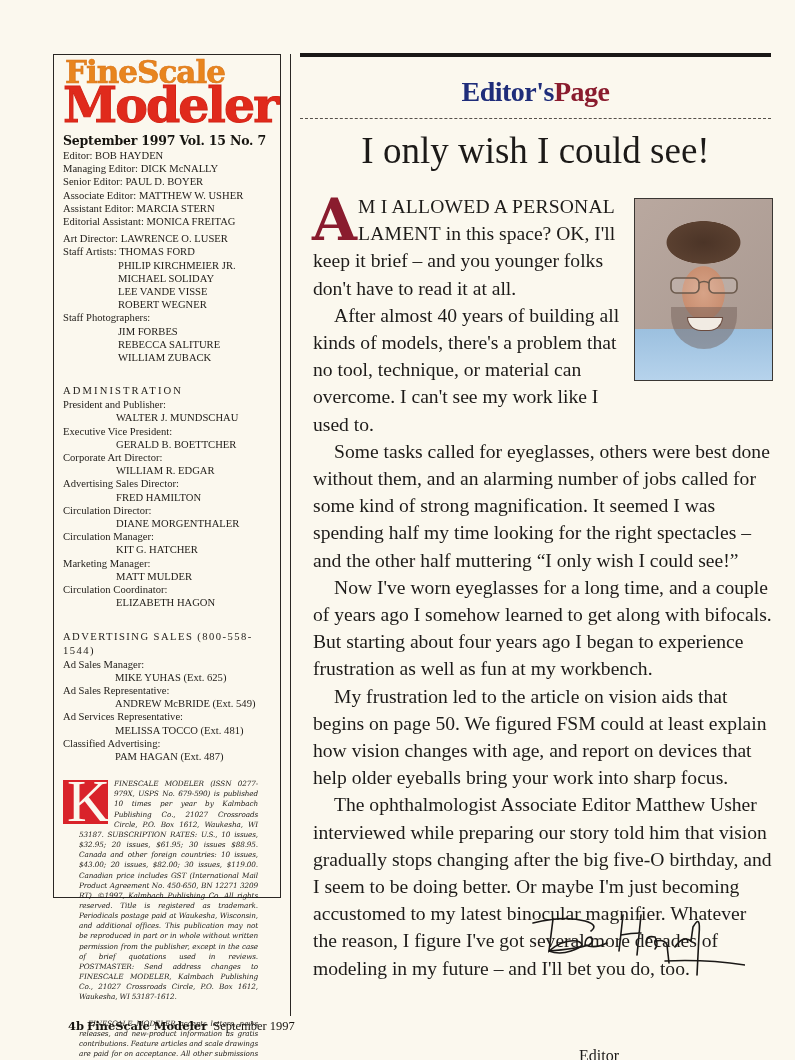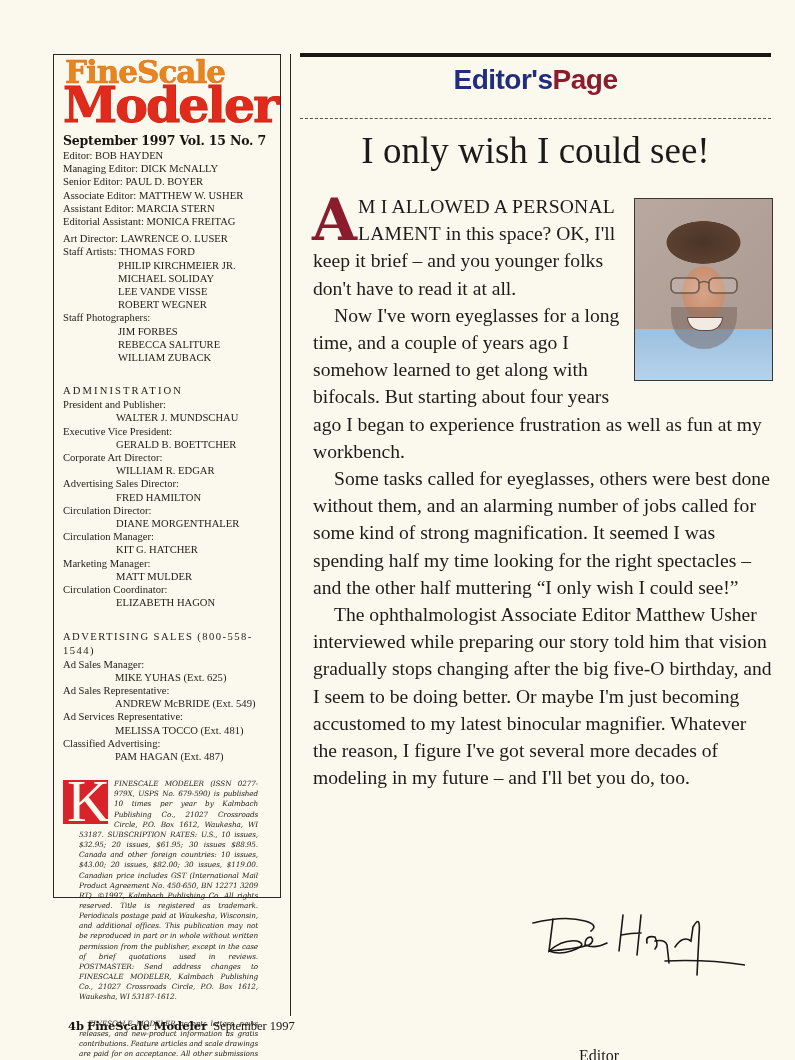--- a/index.html
+++ b/index.html
@@ -85,8 +85,8 @@
       background: #1a1816;
     }
     .ed-header {
-      position: absolute; left: 300px; top: 60px; width: 471px;
-      text-align: center; font-family: Liberation Sans, sans-serif; font-weight: bold;
+      position: absolute; left: 300px; top: 72px; width: 471px;
+      text-align: center; font-family: Liberation Serif, serif; font-weight: bold;
       font-size: 28px; line-height: 40px; letter-spacing: -0.5px;
     }
     .ed-header .w1 { color: #1f2d7a; }

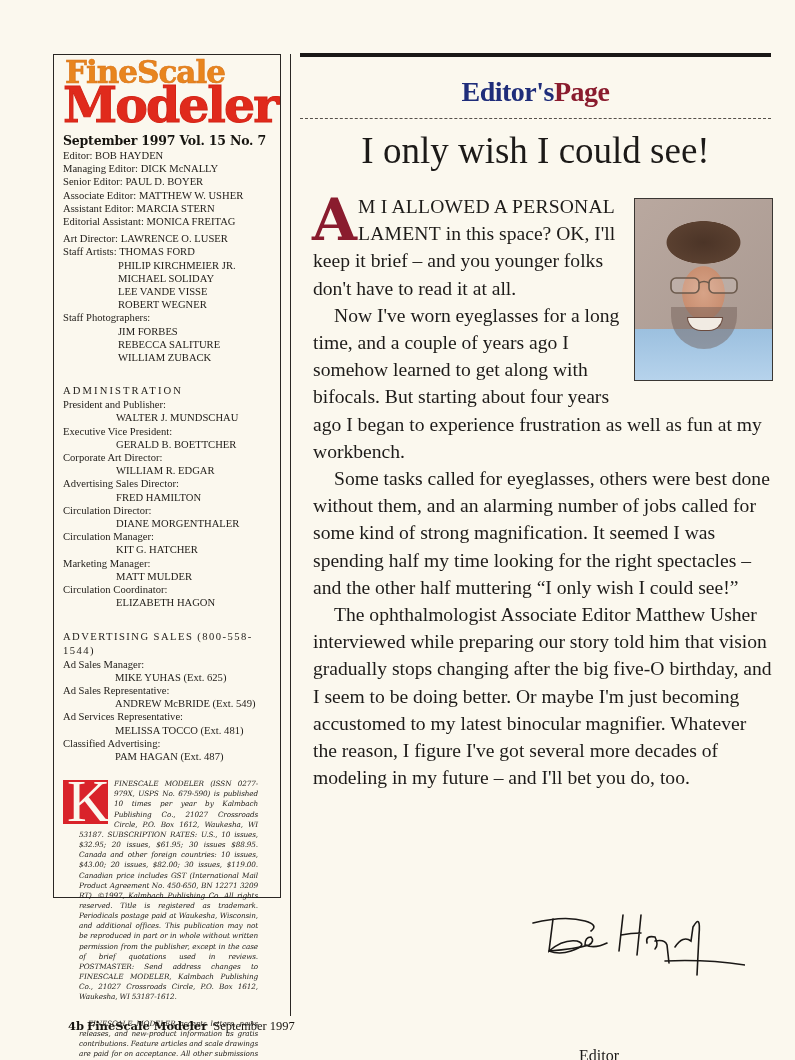--- a/index.html
+++ b/index.html
@@ -231,6 +231,7 @@
     <div class="smile"></div>
   </div>
   <p class="first"><span class="dropcap">A</span><span class="lead-caps">M I ALLOWED A PERSONAL LAMENT</span><span> in this space? OK, I'll keep it brief – and you younger folks don't have to read it at all.</span></p>
+  <p>After almost 40 years of building all kinds of models, there's a problem that no tool, technique, or material can overcome. I can't see my work like I used to.</p>
   <p>Now I've worn eyeglasses for a long time, and a couple of years ago I somehow learned to get along with bifocals. But starting about four years ago I began to experience frustration as well as fun at my workbench.</p>
   <p>Some tasks called for eyeglasses, others were best done without them, and an alarming number of jobs called for some kind of strong magnification. It seemed I was spending half my time looking for the right spectacles – and the other half muttering “I only wish I could see!”</p>
   <p>The ophthalmologist Associate Editor Matthew Usher interviewed while preparing our story told him that vision gradually stops changing after the big five-O birthday, and I seem to be doing better. Or maybe I'm just becoming accustomed to my latest binocular magnifier. Whatever the reason, I figure I've got several more decades of modeling in my future – and I'll bet you do, too.</p>

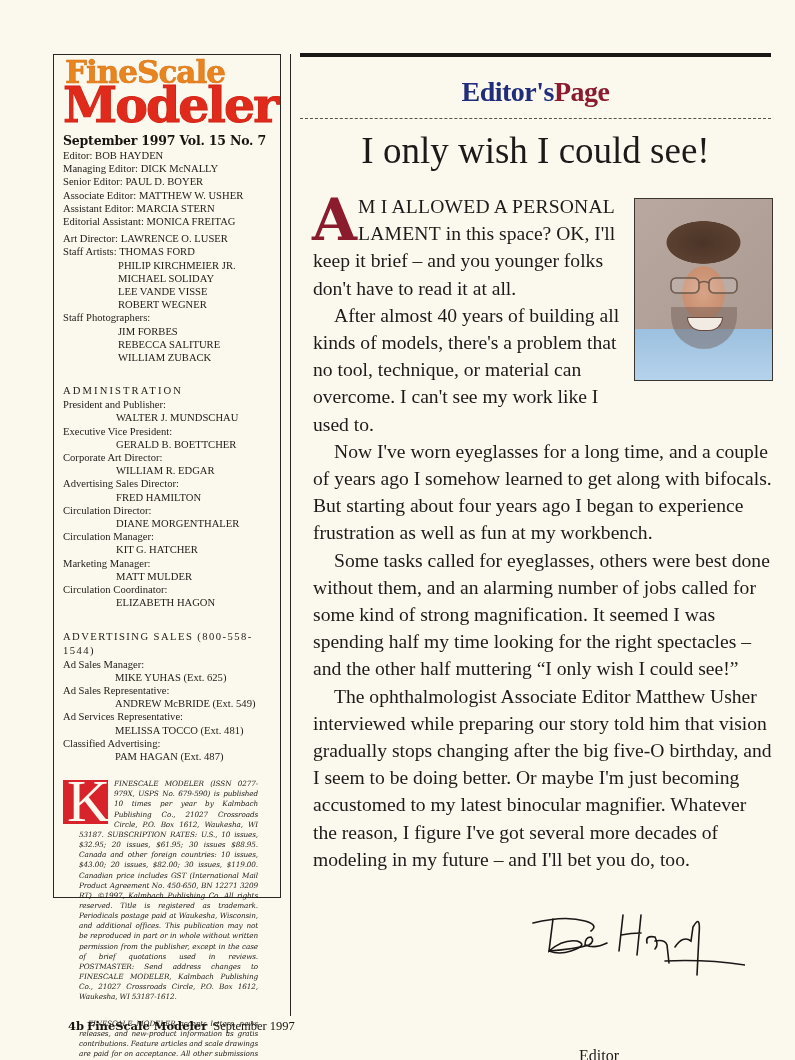--- a/index.html
+++ b/index.html
@@ -232,8 +232,8 @@
   </div>
   <p class="first"><span class="dropcap">A</span><span class="lead-caps">M I ALLOWED A PERSONAL LAMENT</span><span> in this space? OK, I'll keep it brief – and you younger folks don't have to read it at all.</span></p>
   <p>After almost 40 years of building all kinds of models, there's a problem that no tool, technique, or material can overcome. I can't see my work like I used to.</p>
+  <p>Some tasks called for eyeglasses, others were best done without them, and an alarming number of jobs called for some kind of strong magnification. It seemed I was spending half my time looking for the right spectacles – and the other half muttering “I only wish I could see!”</p>
   <p>Now I've worn eyeglasses for a long time, and a couple of years ago I somehow learned to get along with bifocals. But starting about four years ago I began to experience frustration as well as fun at my workbench.</p>
-  <p>Some tasks called for eyeglasses, others were best done without them, and an alarming number of jobs called for some kind of strong magnification. It seemed I was spending half my time looking for the right spectacles – and the other half muttering “I only wish I could see!”</p>
   <p>The ophthalmologist Associate Editor Matthew Usher interviewed while preparing our story told him that vision gradually stops changing after the big five-O birthday, and I seem to be doing better. Or maybe I'm just becoming accustomed to my latest binocular magnifier. Whatever the reason, I figure I've got several more decades of modeling in my future – and I'll bet you do, too.</p>
 </div>
 

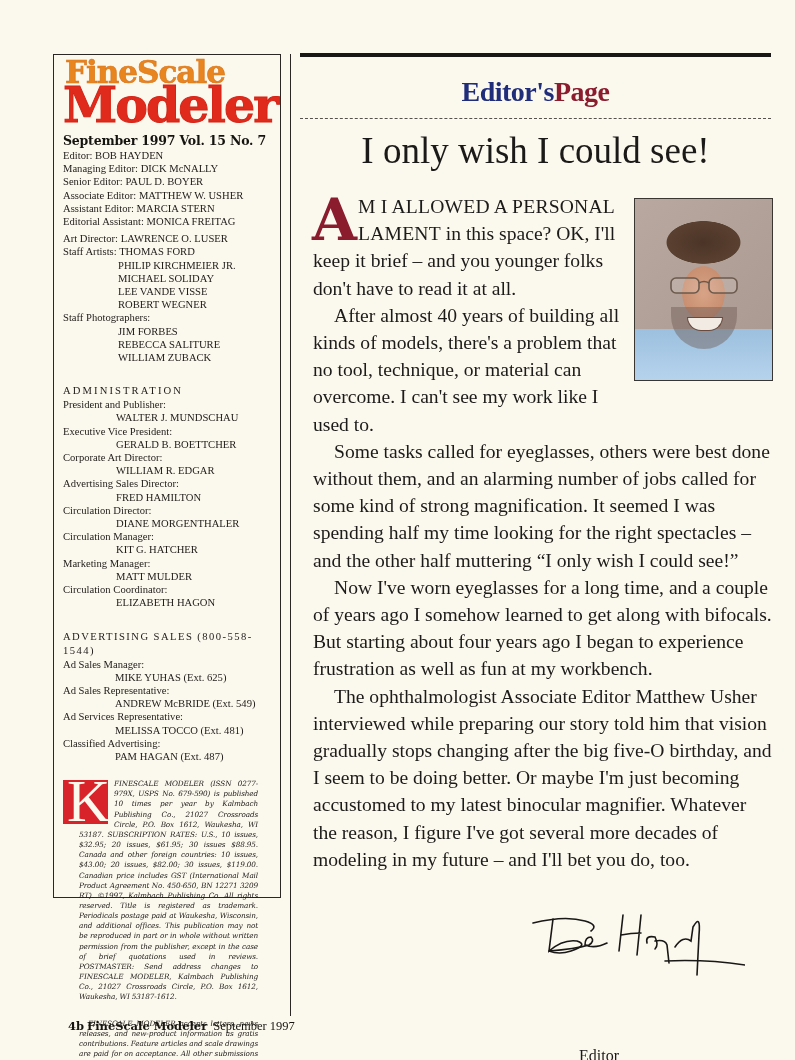--- a/index.html
+++ b/index.html
@@ -234,6 +234,7 @@
   <p>After almost 40 years of building all kinds of models, there's a problem that no tool, technique, or material can overcome. I can't see my work like I used to.</p>
   <p>Some tasks called for eyeglasses, others were best done without them, and an alarming number of jobs called for some kind of strong magnification. It seemed I was spending half my time looking for the right spectacles – and the other half muttering “I only wish I could see!”</p>
   <p>Now I've worn eyeglasses for a long time, and a couple of years ago I somehow learned to get along with bifocals. But starting about four years ago I began to experience frustration as well as fun at my workbench.</p>
+  <p>My frustration led to the article on vision aids that begins on page 50. We figured FSM could at least explain how vision changes with age, and report on devices that help older eyeballs bring your work into sharp focus.</p>
   <p>The ophthalmologist Associate Editor Matthew Usher interviewed while preparing our story told him that vision gradually stops changing after the big five-O birthday, and I seem to be doing better. Or maybe I'm just becoming accustomed to my latest binocular magnifier. Whatever the reason, I figure I've got several more decades of modeling in my future – and I'll bet you do, too.</p>
 </div>
 

